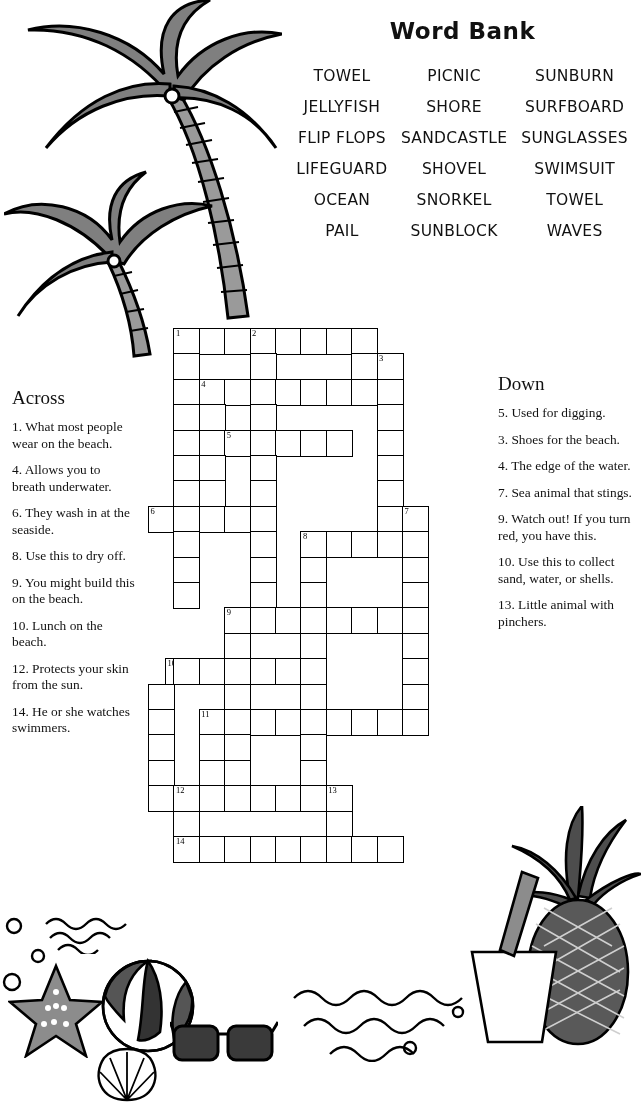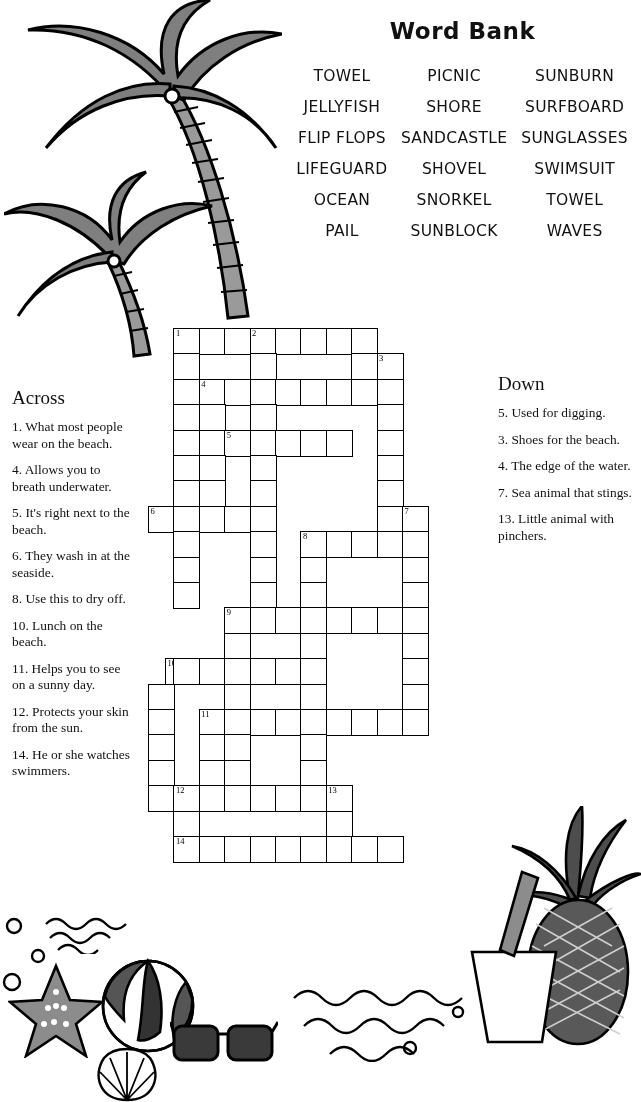--- a/index.html
+++ b/index.html
@@ -282,7 +282,6 @@
   <div id="across-list">
       <p>1. What most people wear on the beach.</p>
       <p>4. Allows you to breath underwater.</p>
-      <p>5. It's right next to the beach.</p>
       <p>6. They wash in at the seaside.</p>
       <p>8. Use this to dry off.</p>
       <p>10. Lunch on the beach.</p>

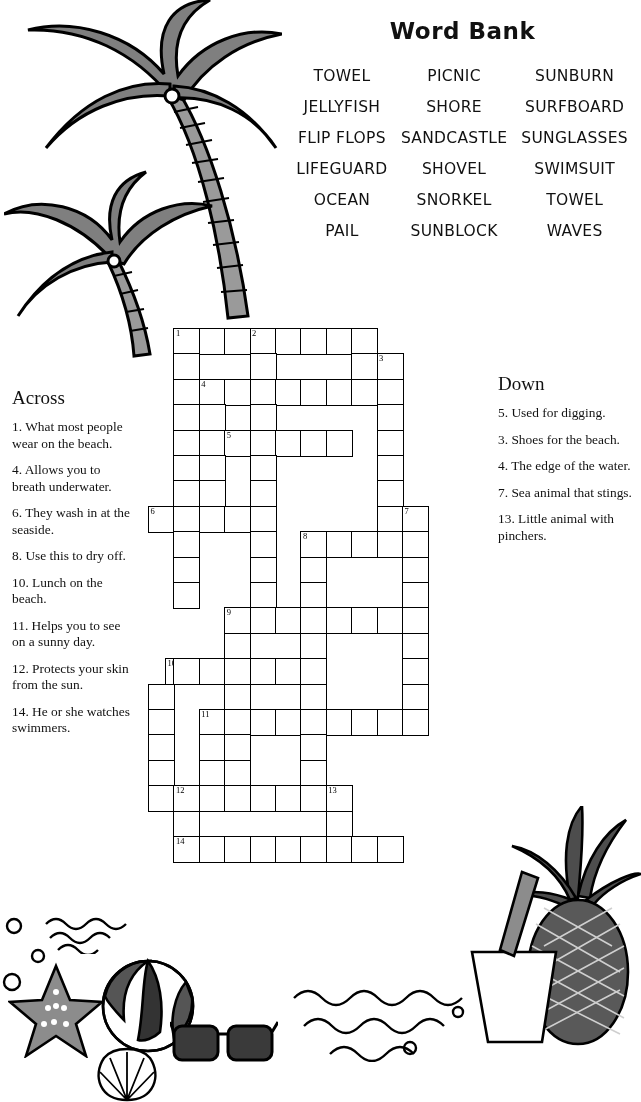--- a/index.html
+++ b/index.html
@@ -298,6 +298,7 @@
       <p>3. Shoes for the beach.</p>
       <p>4. The edge of the water.</p>
       <p>7. Sea animal that stings.</p>
+      <p>9. Watch out! If you turn red, you have this.</p>
       <p>13. Little animal with pinchers.</p>
     </div>
 </div>

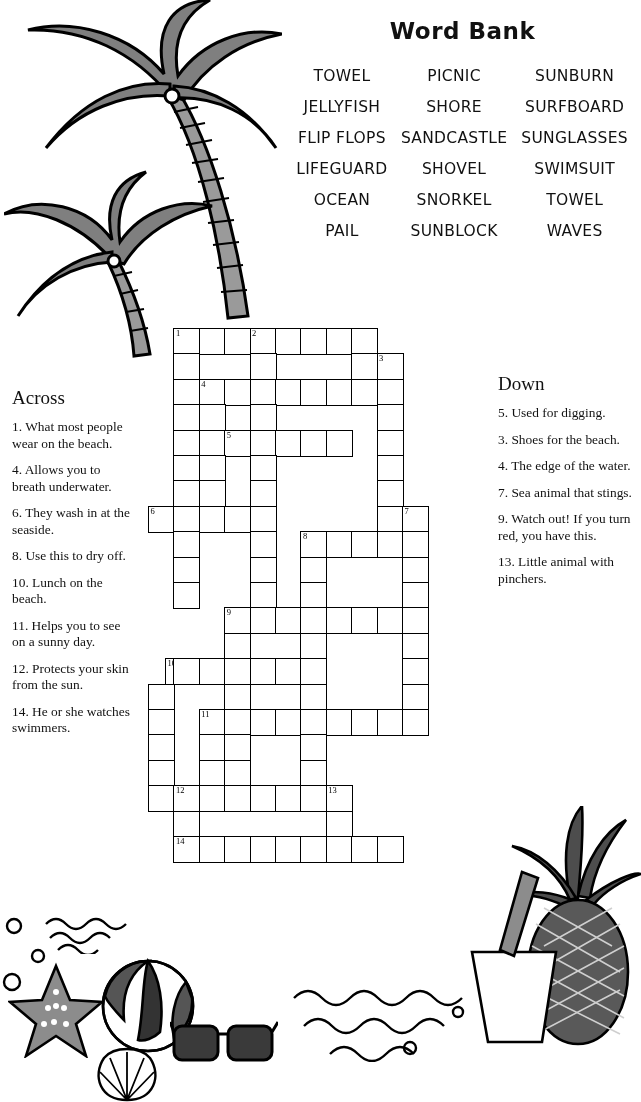--- a/index.html
+++ b/index.html
@@ -299,6 +299,7 @@
       <p>4. The edge of the water.</p>
       <p>7. Sea animal that stings.</p>
       <p>9. Watch out! If you turn red, you have this.</p>
+      <p>10. Use this to collect sand, water, or shells.</p>
       <p>13. Little animal with pinchers.</p>
     </div>
 </div>

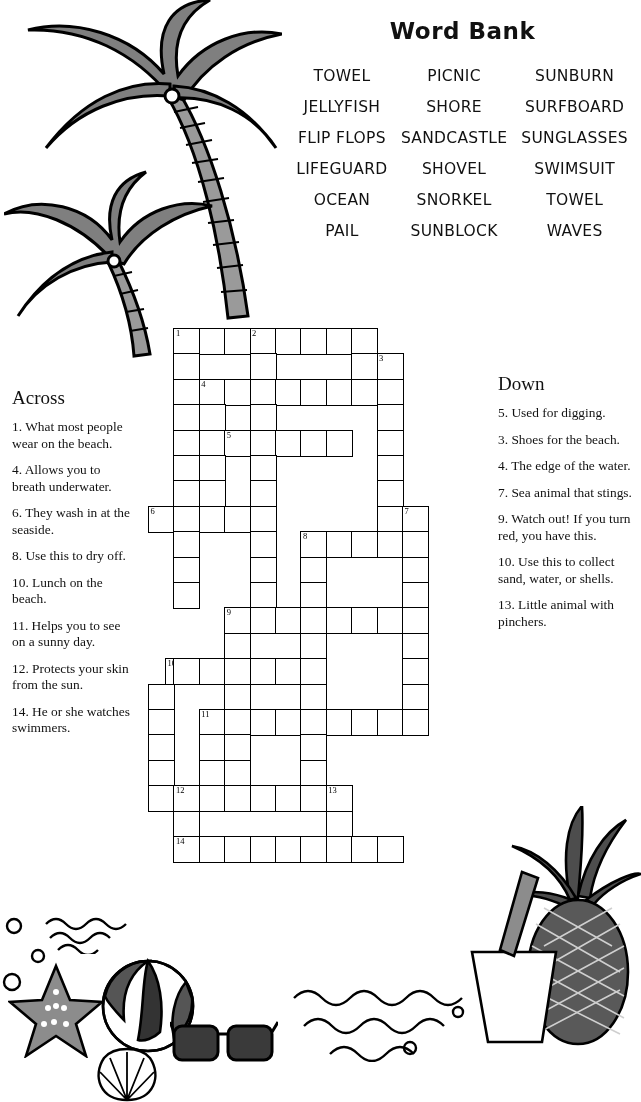--- a/index.html
+++ b/index.html
@@ -284,6 +284,7 @@
       <p>4. Allows you to breath underwater.</p>
       <p>6. They wash in at the seaside.</p>
       <p>8. Use this to dry off.</p>
+      <p>9. You might build this on the beach.</p>
       <p>10. Lunch on the beach.</p>
       <p>11. Helps you to see on a sunny day.</p>
       <p>12. Protects your skin from the sun.</p>

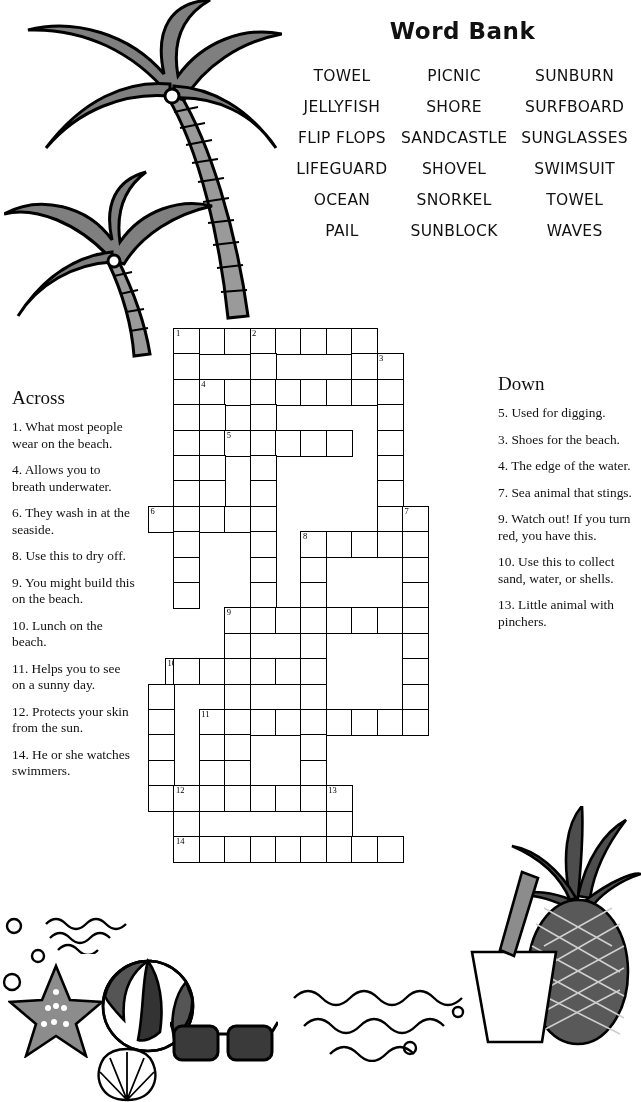--- a/index.html
+++ b/index.html
@@ -286,7 +286,6 @@
       <p>8. Use this to dry off.</p>
       <p>9. You might build this on the beach.</p>
       <p>10. Lunch on the beach.</p>
-      <p>11. Helps you to see on a sunny day.</p>
       <p>12. Protects your skin from the sun.</p>
       <p>14. He or she watches swimmers.</p>
     </div>

